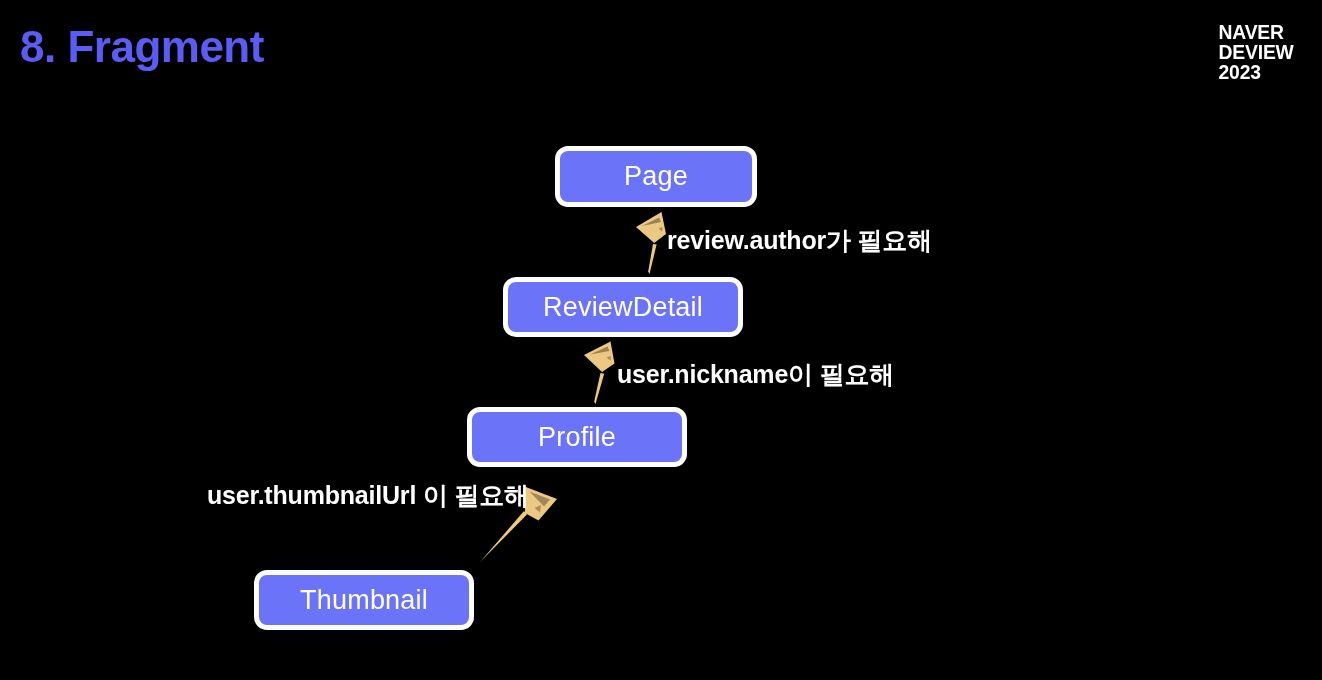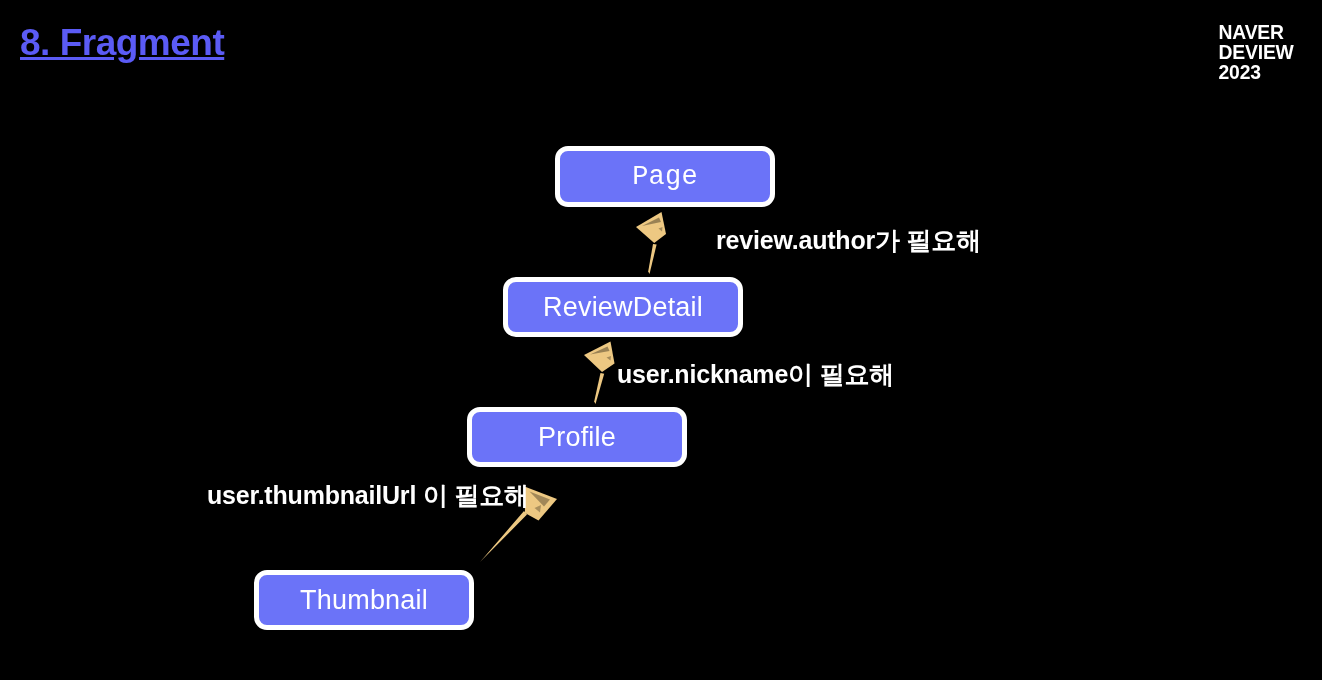--- a/index.html
+++ b/index.html
@@ -26,12 +26,11 @@
     position: absolute;
     left: 20px;
     top: 22px;
-    font-size: 37px;
+    font-size: 44px;
     font-weight: 700;
     color: #5b5bf5;
     letter-spacing: -0.5px;
     white-space: nowrap;
-    text-decoration: underline;
   }
 
   .brand-logo {

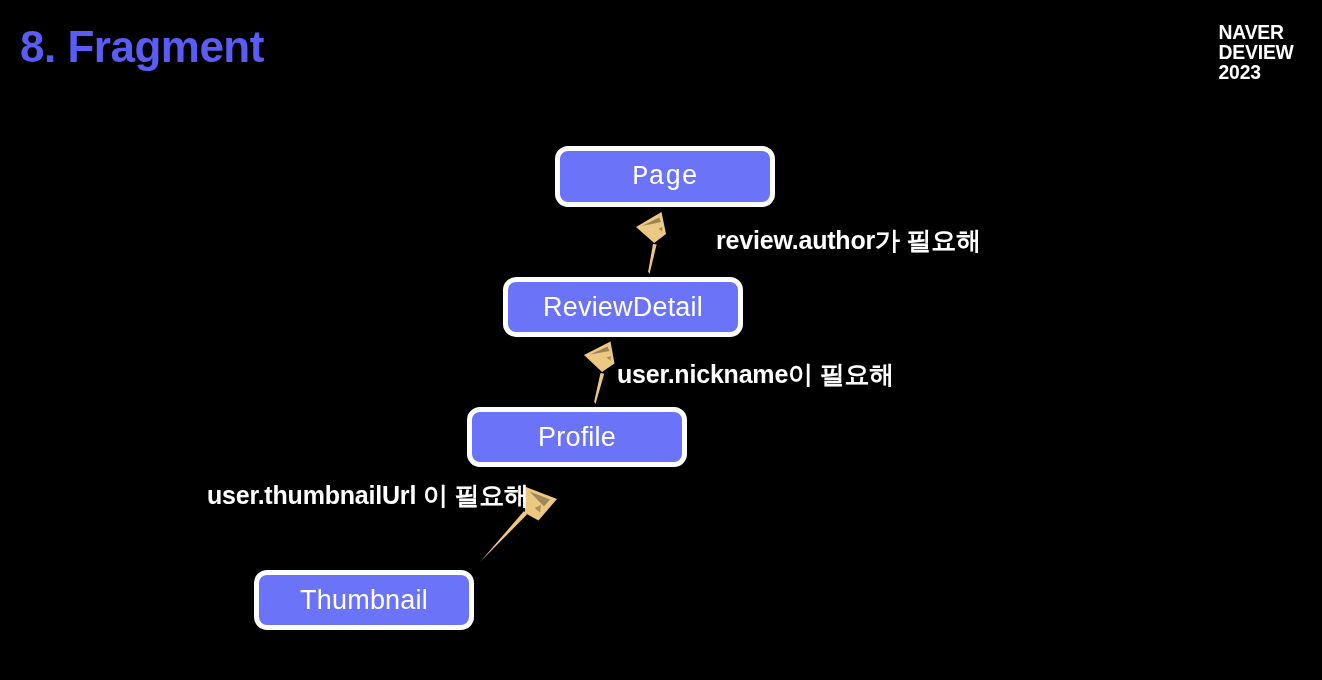--- a/index.html
+++ b/index.html
@@ -76,7 +76,7 @@
     white-space: nowrap;
   }
 
-  .node-page        { left: 555px; top: 146px; width: 220px; height: 61px; font-family: Liberation Mono, monospace; }
+  .node-page        { left: 555px; top: 146px; width: 202px; height: 61px; }
   .node-reviewdetail{ left: 503px; top: 277px; width: 240px; height: 60px; }
   .node-profile     { left: 467px; top: 407px; width: 220px; height: 60px; }
   .node-thumbnail   { left: 254px; top: 570px; width: 220px; height: 60px; }

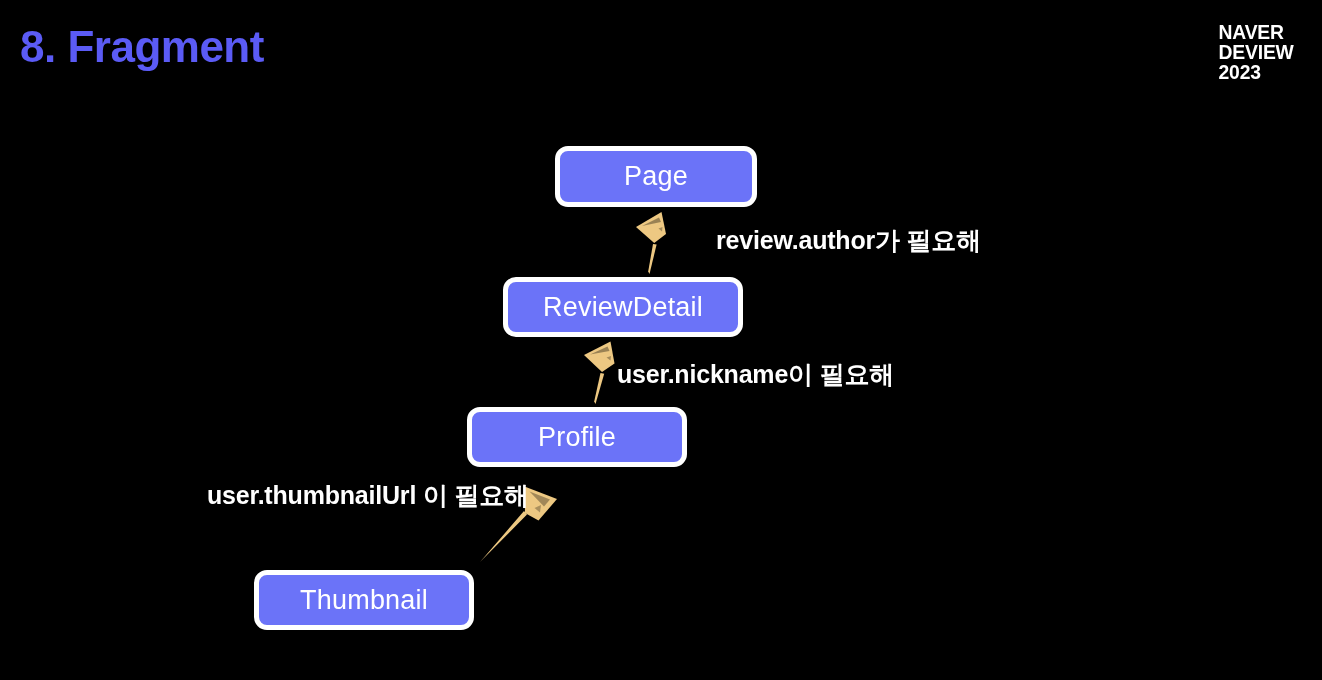--- a/index.html
+++ b/index.html
@@ -99,7 +99,7 @@
     letter-spacing: -0.2px;
     white-space: nowrap;
   }
-  .ann-1 { left: 716px; top: 224px; }
+  .ann-1 { left: 667px; top: 224px; }
   .ann-2 { left: 617px; top: 358px; }
   .ann-3 { left: 207px; top: 479px; }
 </style>

